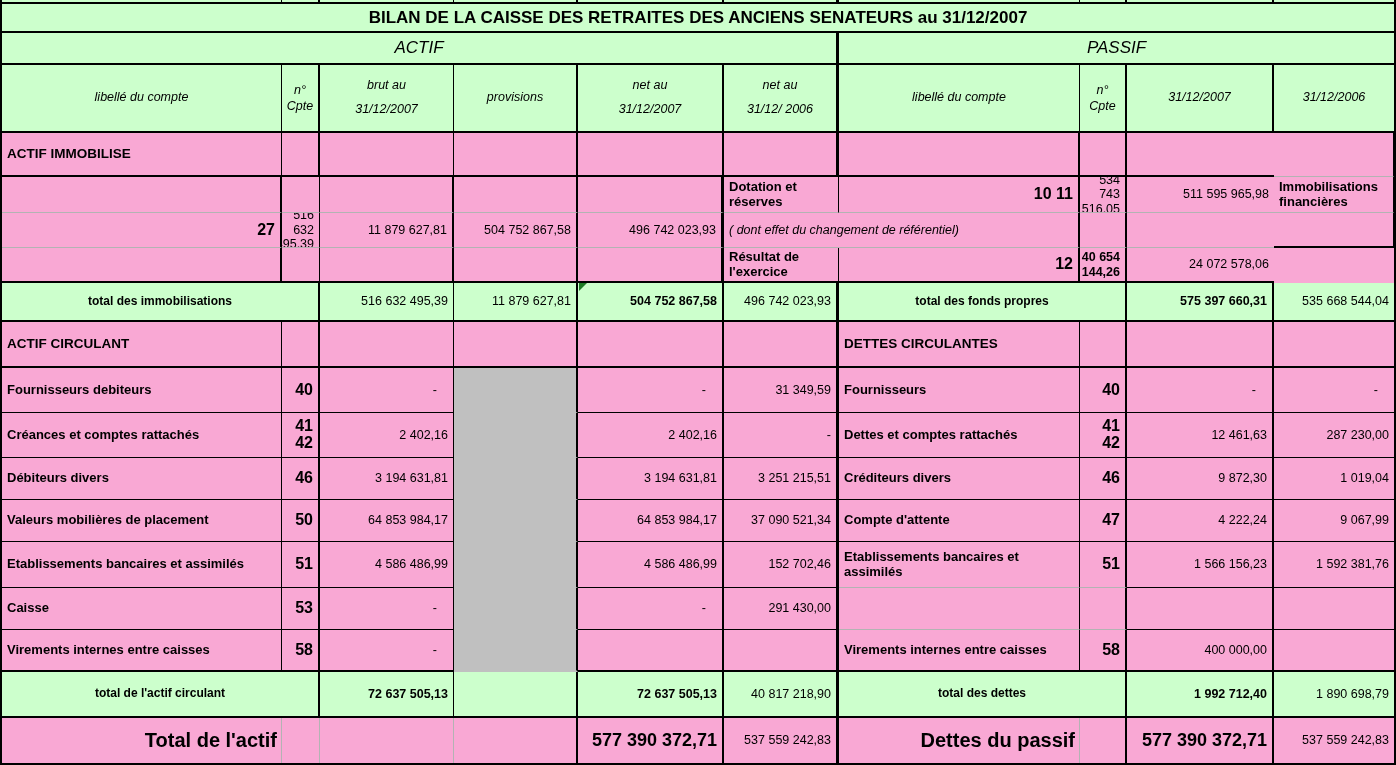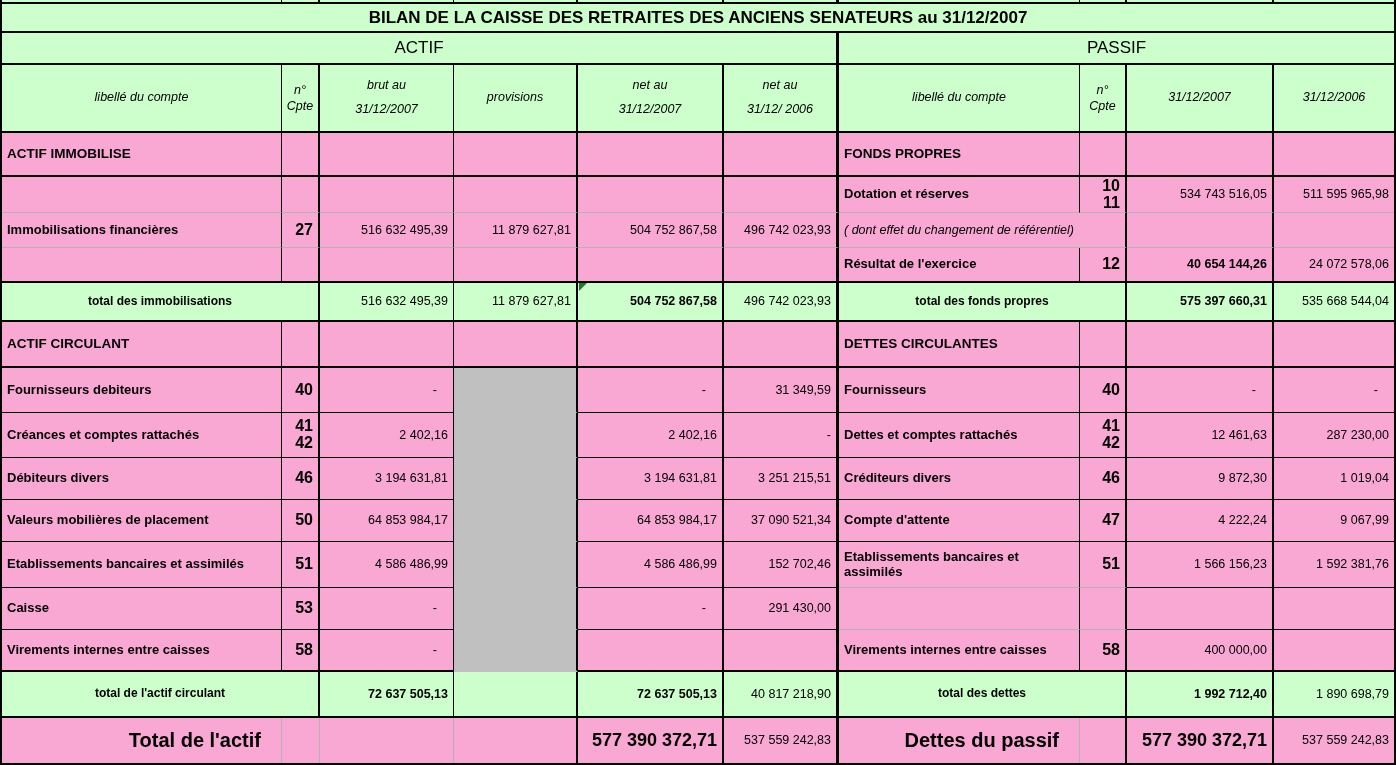--- a/index.html
+++ b/index.html
@@ -36,7 +36,7 @@
   .big{font-weight:bold;font-size:20px;justify-content:flex-end;text-align:right;padding-right:20px}
   .bigv{font-weight:bold;font-size:18px}
   .title{justify-content:center;text-align:center;font-weight:bold;font-size:17px}
-  .band{justify-content:center;text-align:center;font-size:17px}
+  .band{justify-content:center;text-align:center;font-style:italic;font-size:17px}
   .sp2{grid-column:span 2}
   .sp4{grid-column:span 4}
   .sp6{grid-column:span 6}

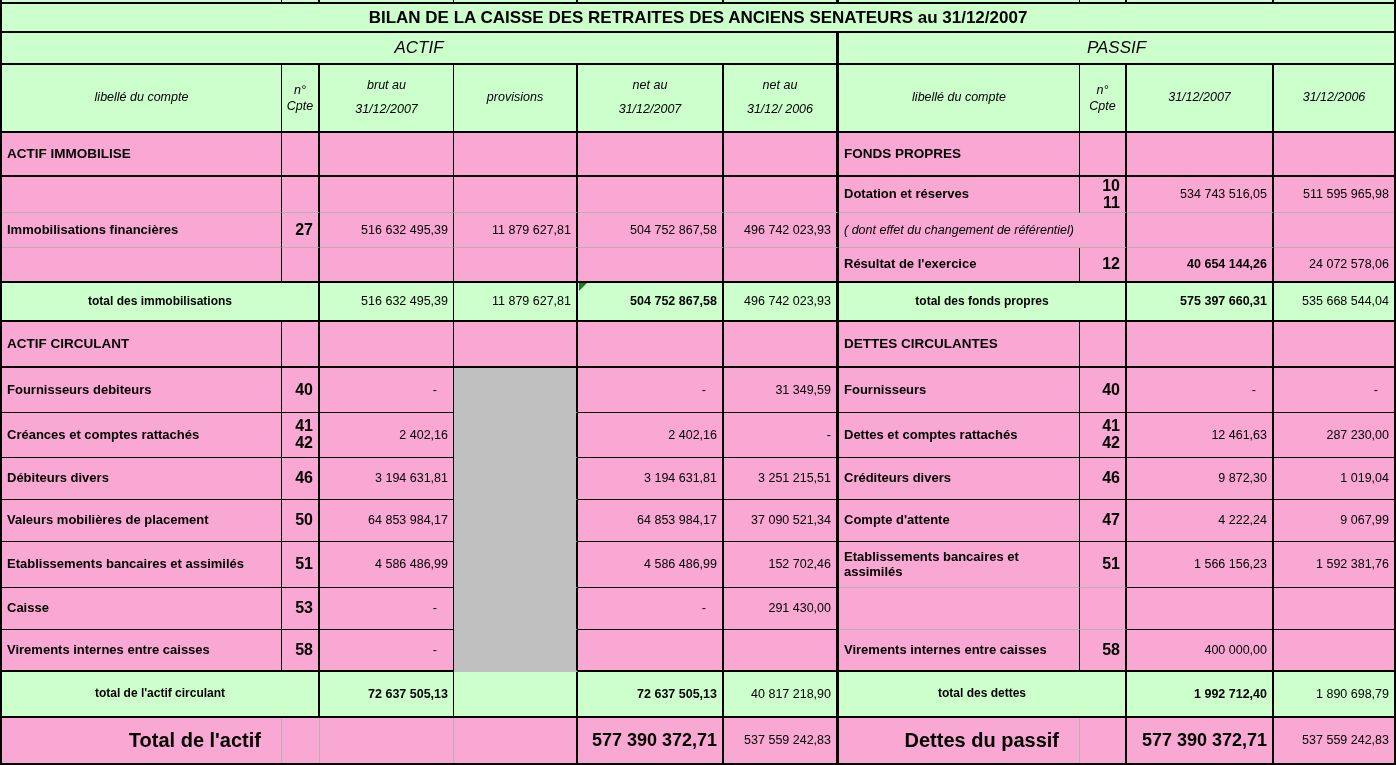--- a/index.html
+++ b/index.html
@@ -87,7 +87,6 @@
   <div class="g b2 r2"></div>
   <div class="g b2 r2"></div>
   <div class="g b2 r3"></div>
-  <div class="g sec b2">FONDS PROPRES</div>
   <div class="g b2 r2"></div>
   <div class="g b2 r2"></div>
   <div class="g b2 re"></div>

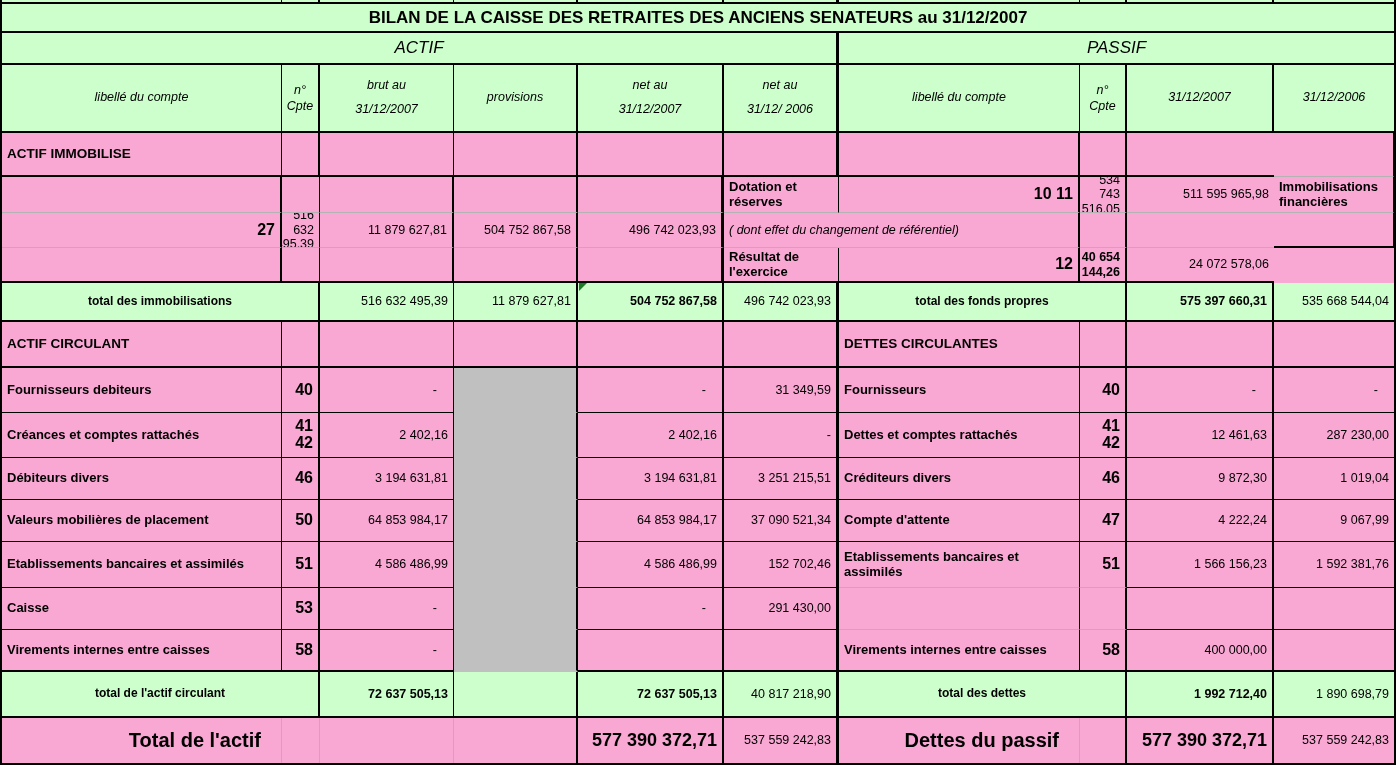--- a/index.html
+++ b/index.html
@@ -33,7 +33,7 @@
   .i{font-style:italic}
   .sec{font-weight:bold;font-size:13.5px}
   .tot{font-weight:bold;font-size:12px;justify-content:center;text-align:left}
-  .big{font-weight:bold;font-size:20px;justify-content:flex-end;text-align:right;padding-right:20px}
+  .big{font-weight:bold;font-size:20px;justify-content:flex-end;text-align:right;padding-right:4px}
   .bigv{font-weight:bold;font-size:18px}
   .title{justify-content:center;text-align:center;font-weight:bold;font-size:17px}
   .band{justify-content:center;text-align:center;font-style:italic;font-size:17px}

